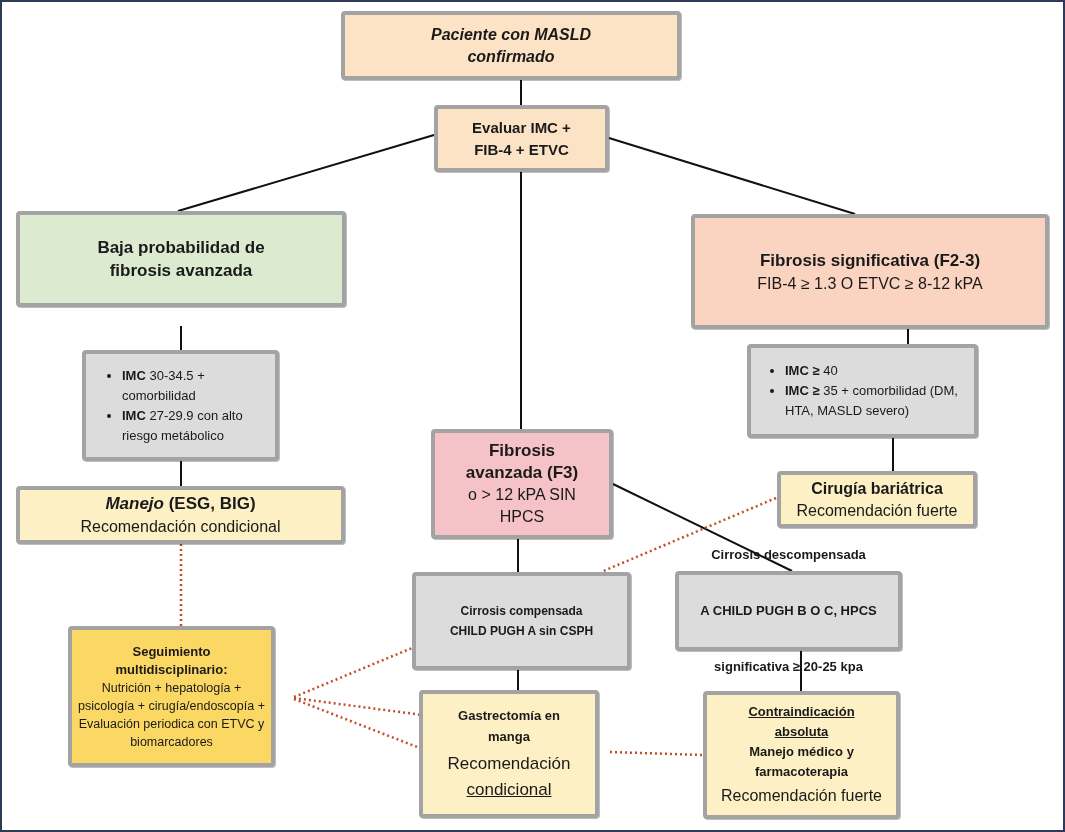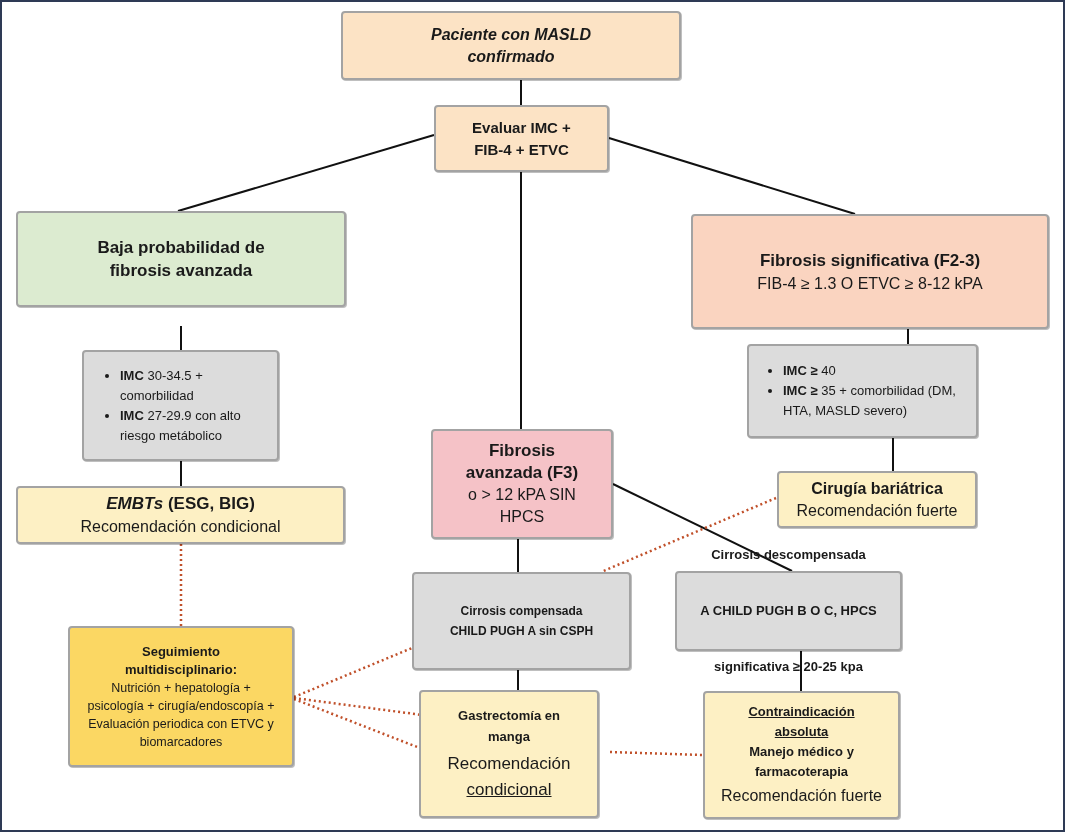--- a/index.html
+++ b/index.html
@@ -6,7 +6,7 @@
   body { width: 1065px; height: 832px; position: relative; overflow: hidden; font-family: "Liberation Sans", sans-serif; color: #1a1a1a; }
   .frame { position: absolute; left: 0; top: 0; width: 1061px; height: 828px; border: 2px solid #2e3a55; box-sizing: content-box; }
   svg.links { position: absolute; left: 0; top: 0; width: 1065px; height: 832px; }
-  .node { position: absolute; box-sizing: border-box; border: 2px solid #a3a3a3; border-radius: 4px; display: flex; flex-direction: column; align-items: center; justify-content: center; text-align: center; box-shadow: 1px 1px 0 rgba(0,0,0,0.25); }
+  .node { position: absolute; box-sizing: border-box; border: 4px solid #a3a3a3; border-radius: 4px; display: flex; flex-direction: column; align-items: center; justify-content: center; text-align: center; box-shadow: 1px 1px 0 rgba(0,0,0,0.25); }
   .peach { background: #fce3c5; }
   .green { background: #dcebd0; }
   .salmon { background: #fad4c0; }

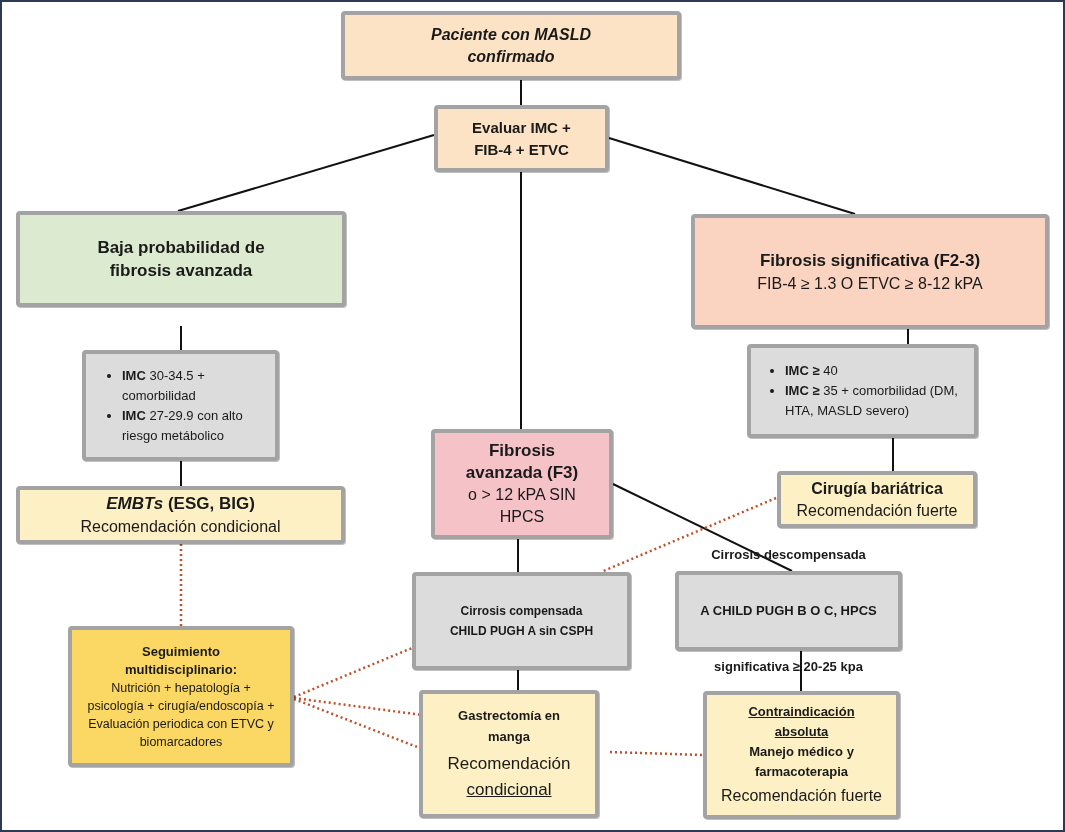--- a/index.html
+++ b/index.html
@@ -93,7 +93,7 @@
 </div>
 
 <div class="node cream" style="left:16px;top:486px;width:329px;height:58px;font-size:16px;line-height:23px;">
-  <span class="line b" style="font-size:17px;"><span class="i">EMBTs</span><span> (ESG, BIG)</span></span>
+  <span class="line b" style="font-size:17px;"><span class="i">Manejo</span><span> (ESG, BIG)</span></span>
   <span class="line">Recomendación condicional</span>
 </div>
 

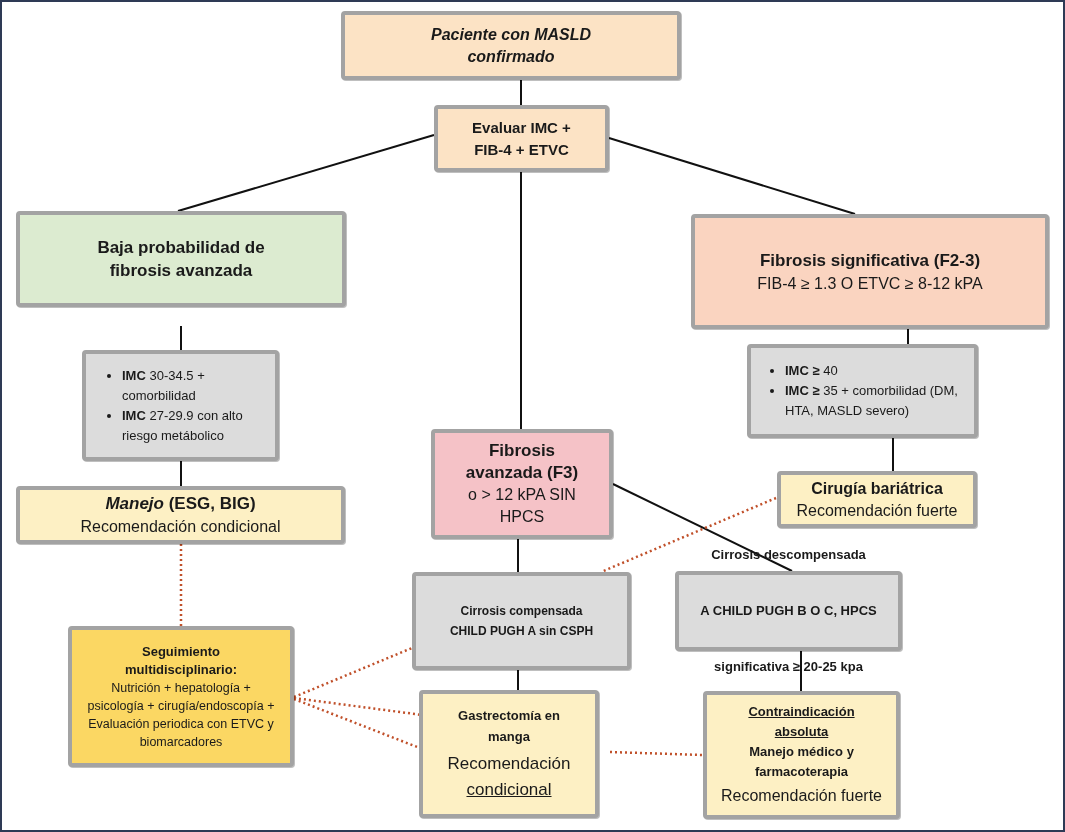--- a/index.html
+++ b/index.html
@@ -113,7 +113,7 @@
   <span class="line">significativa ≥ 20-25 kpa</span>
 </div>
 
-<div class="node gold" style="left:68px;top:626px;width:226px;height:141px;font-size:12.5px;line-height:18px;">
+<div class="node gold" style="left:68px;top:626px;width:207px;height:141px;font-size:12.5px;line-height:18px;">
   <span class="line b" style="font-size:13px;">Seguimiento</span>
   <span class="line b" style="font-size:13px;">multidisciplinario:</span>
   <span class="line">Nutrición + hepatología +</span>

